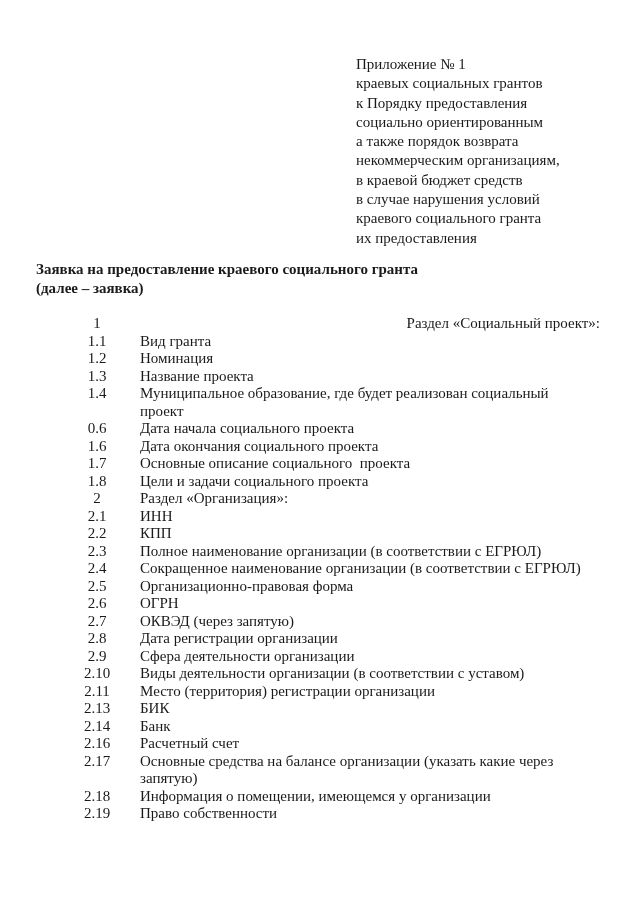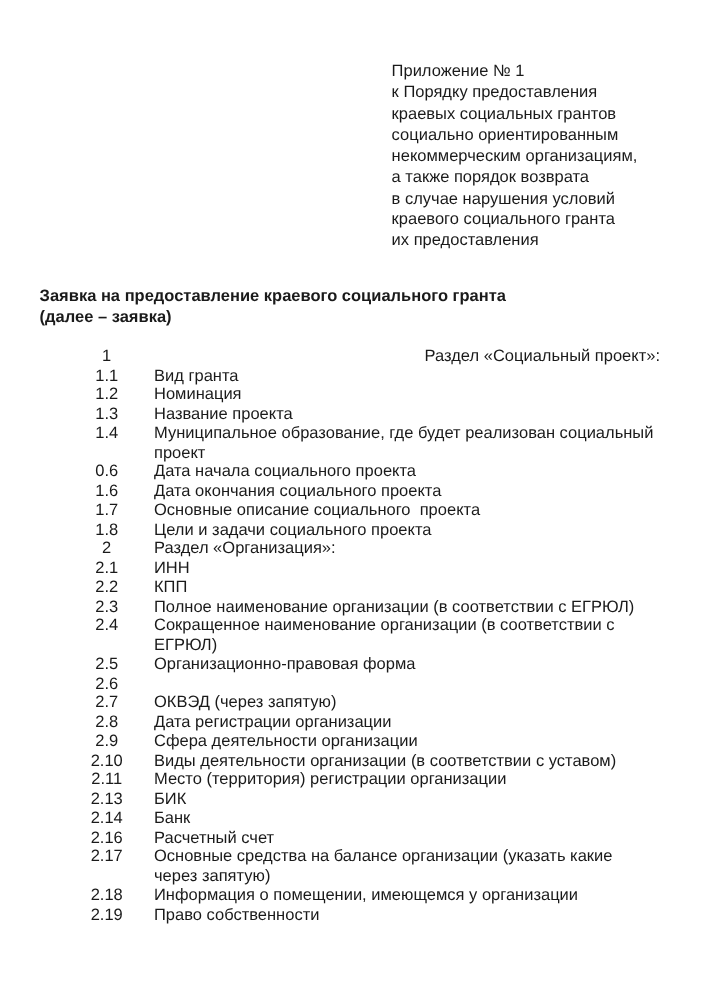--- a/index.html
+++ b/index.html
@@ -12,7 +12,7 @@
     width: 640px;
     height: 905px;
     background: #ffffff;
-    font-family: Liberation Sans, sans-serif;
+    font-family: Liberation Serif, serif;
     color: #1a1a1a;
     overflow: hidden;
   }

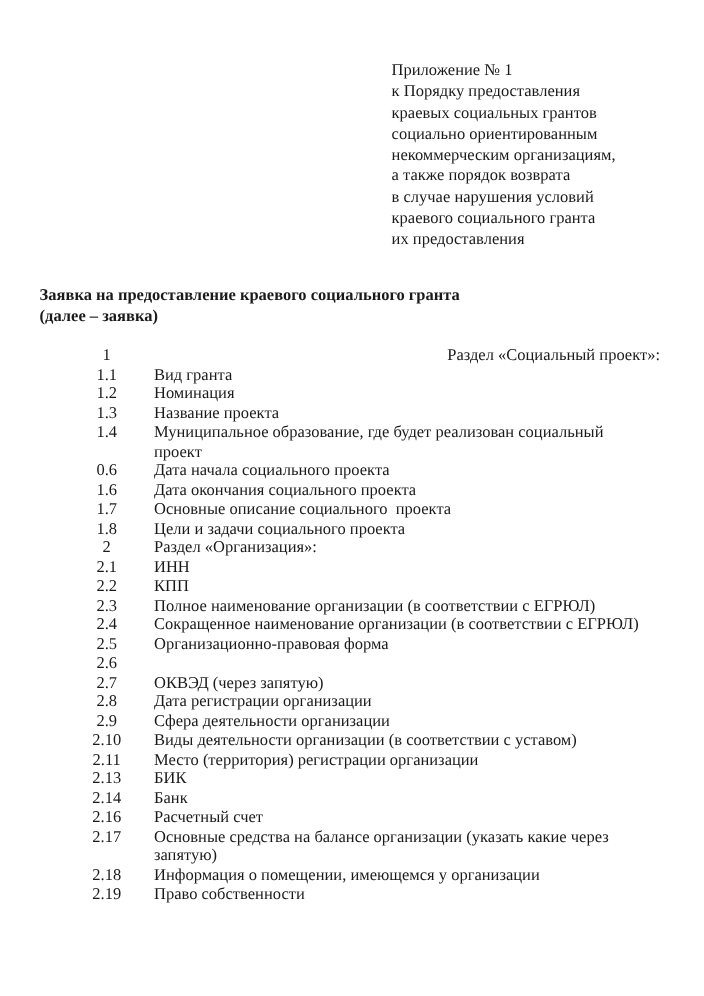--- a/index.html
+++ b/index.html
@@ -67,8 +67,8 @@
 
   <div class="appendix">
       <div>Приложение № 1</div>
+      <div>краевых социальных грантов</div>
       <div>к Порядку предоставления</div>
-      <div>краевых социальных грантов</div>
       <div>социально ориентированным</div>
       <div>некоммерческим организациям,</div>
       <div>а также порядок возврата</div>

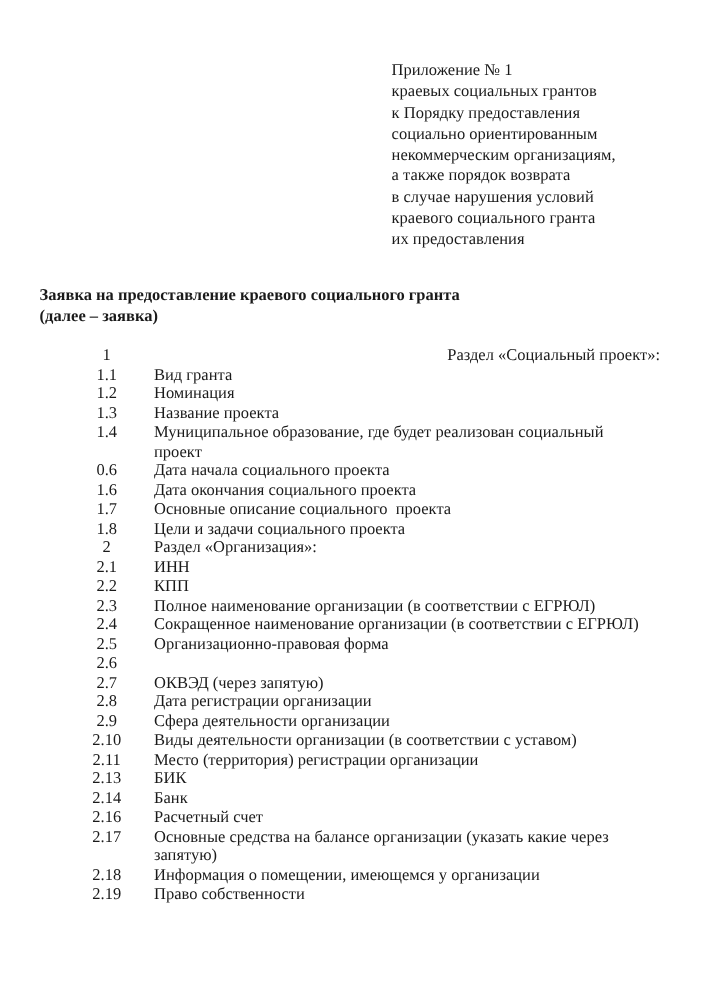--- a/index.html
+++ b/index.html
@@ -70,8 +70,8 @@
       <div>краевых социальных грантов</div>
       <div>к Порядку предоставления</div>
       <div>социально ориентированным</div>
+      <div>а также порядок возврата</div>
       <div>некоммерческим организациям,</div>
-      <div>а также порядок возврата</div>
       <div>в случае нарушения условий</div>
       <div>краевого социального гранта</div>
       <div>их предоставления</div>

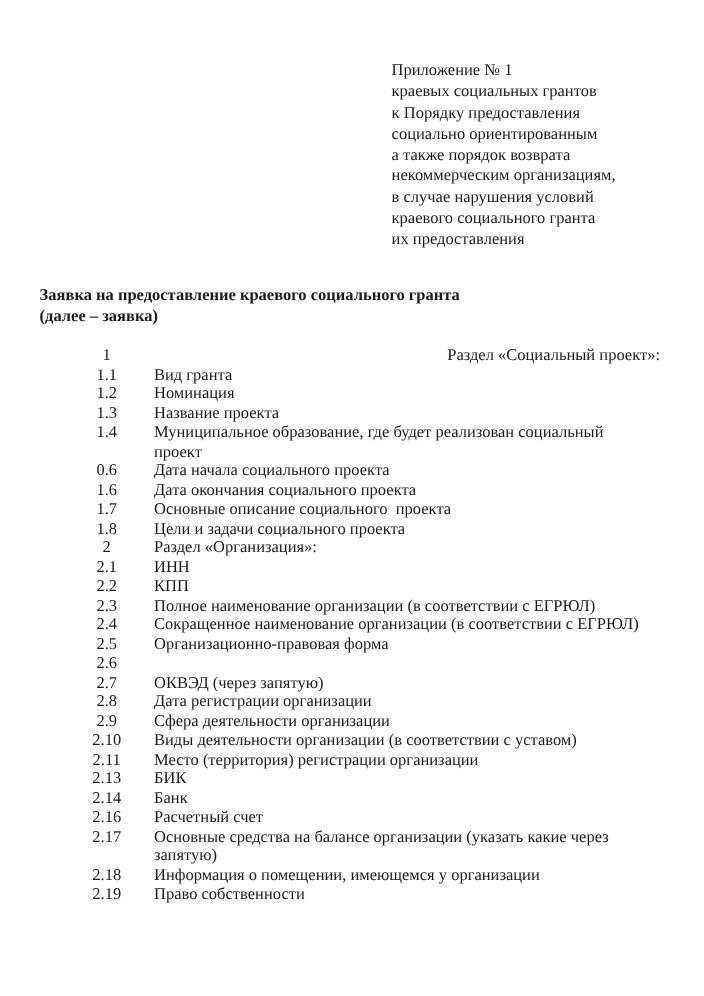--- a/index.html
+++ b/index.html
@@ -72,6 +72,7 @@
       <div>социально ориентированным</div>
       <div>а также порядок возврата</div>
       <div>некоммерческим организациям,</div>
+      <div>в краевой бюджет средств</div>
       <div>в случае нарушения условий</div>
       <div>краевого социального гранта</div>
       <div>их предоставления</div>

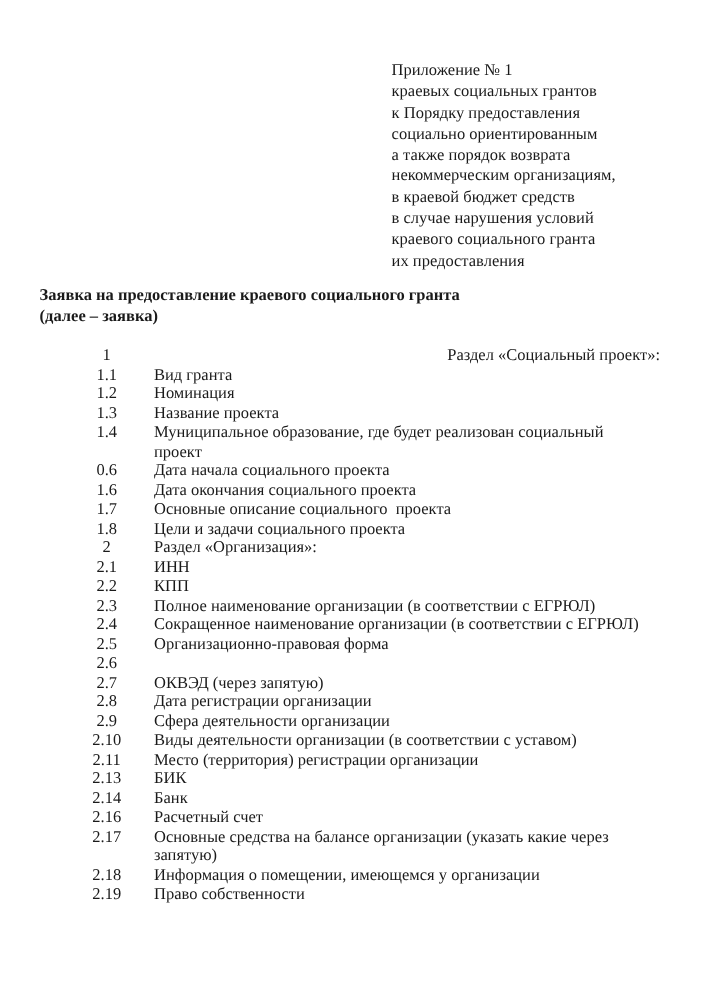--- a/index.html
+++ b/index.html
@@ -146,6 +146,7 @@
       </div>
       <div class="row">
         <span class="num">2.6</span>
+        <span class="txt">ОГРН</span>
       </div>
       <div class="row">
         <span class="num">2.7</span>

